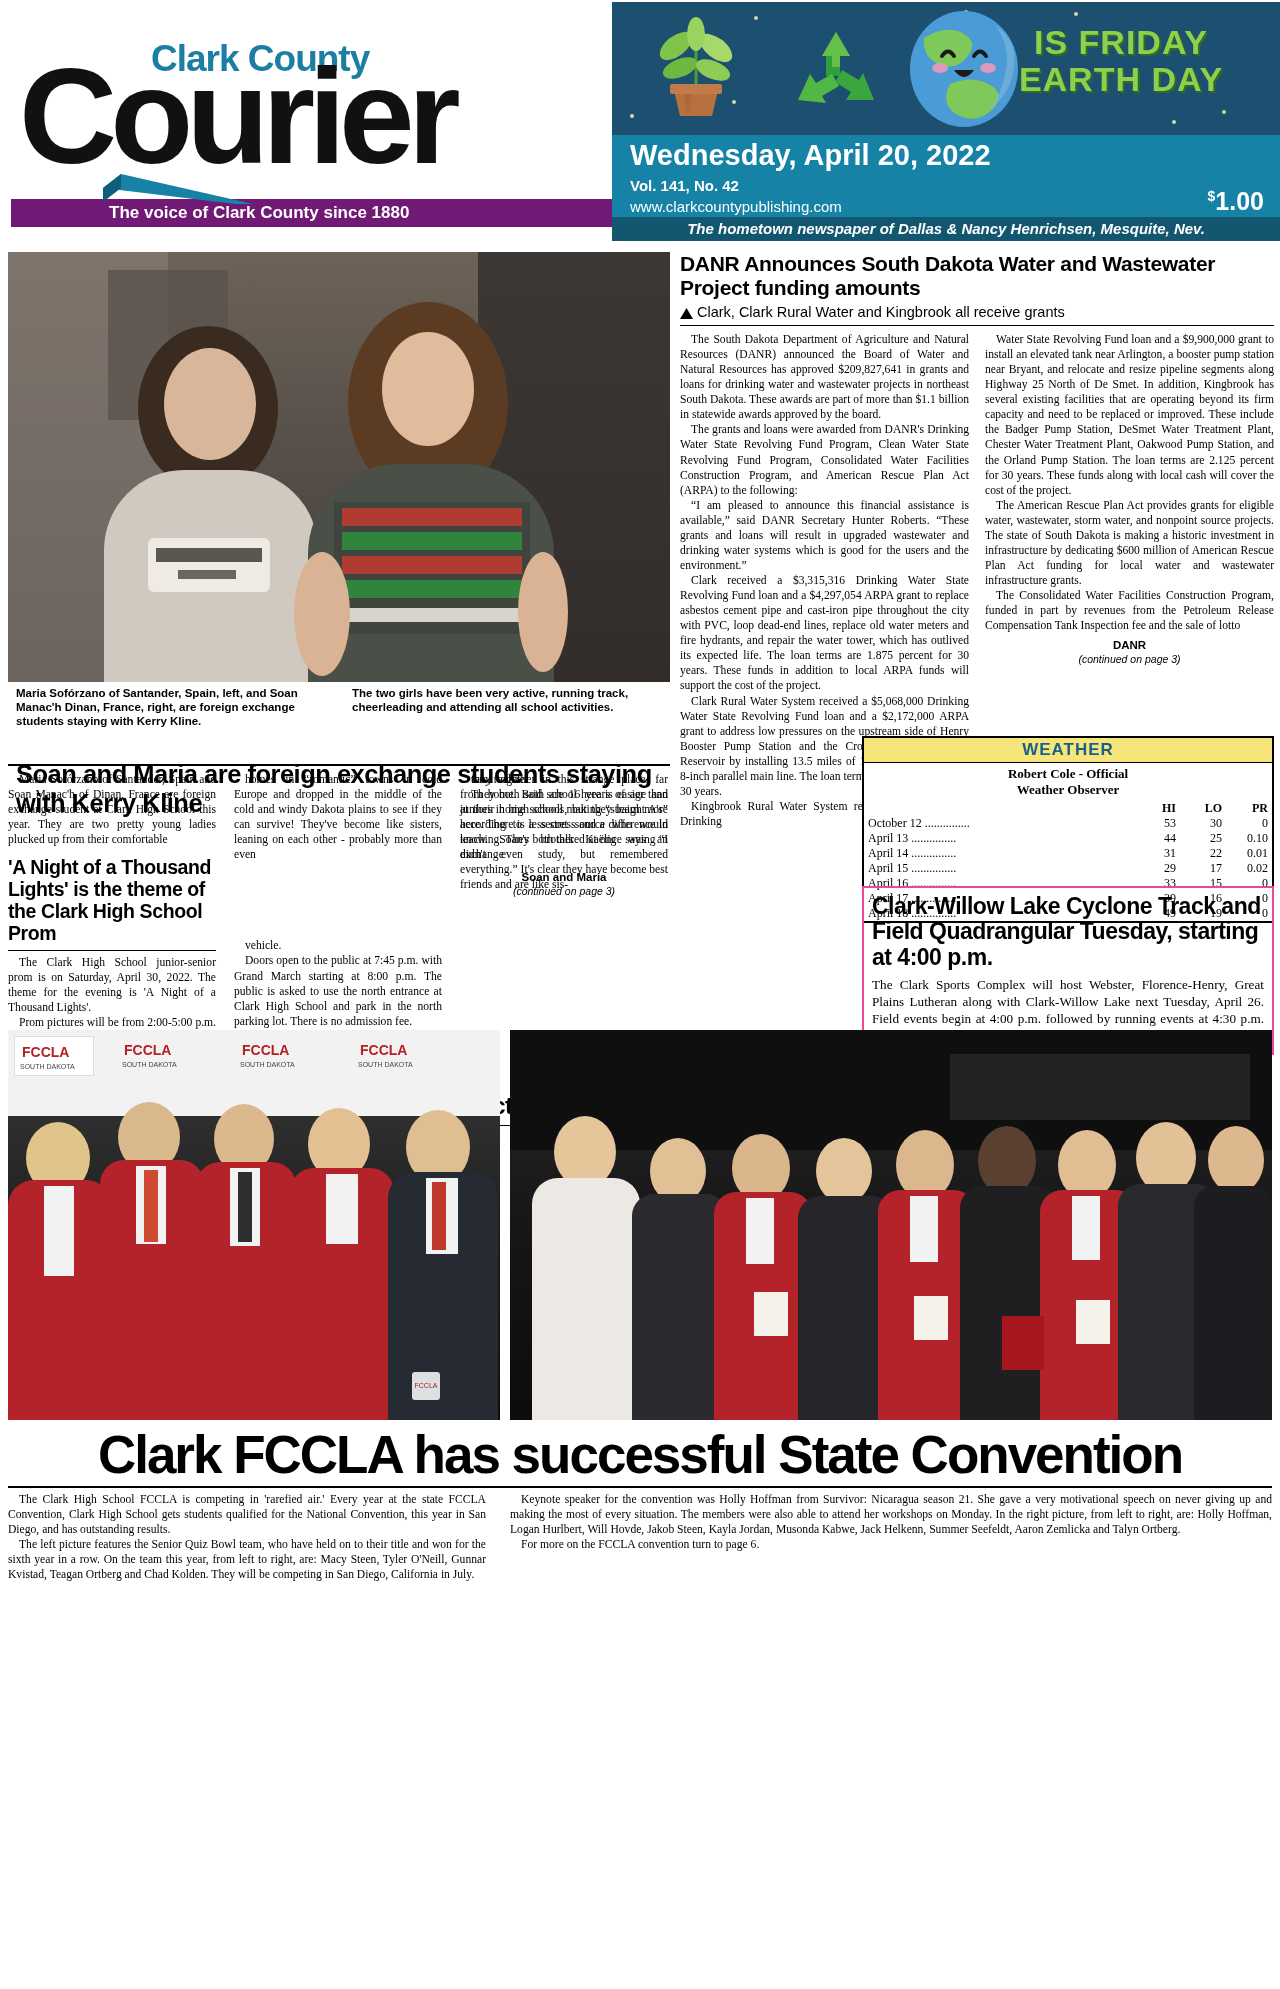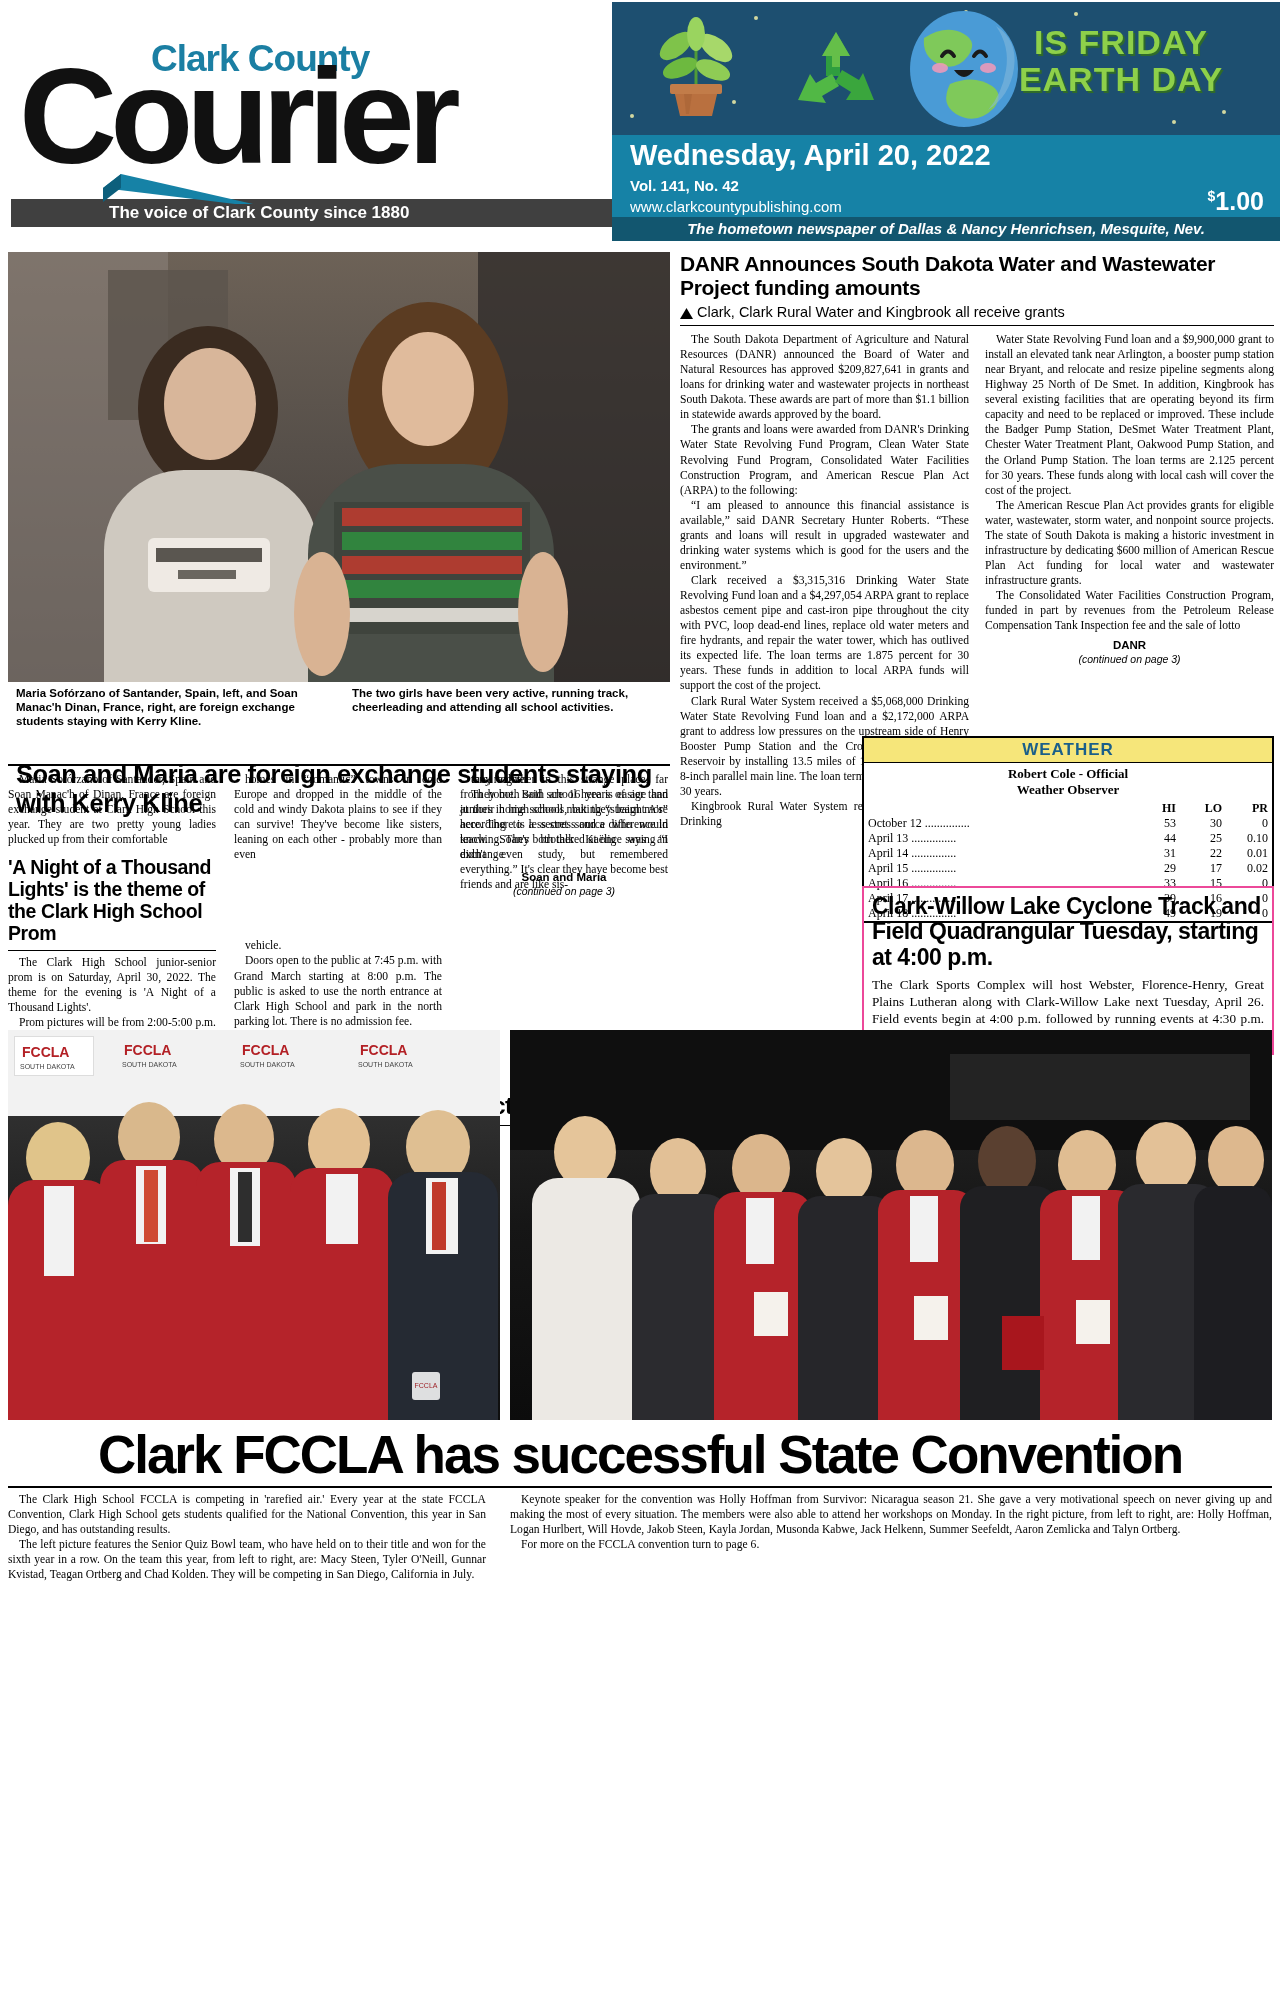--- a/index.html
+++ b/index.html
@@ -36,7 +36,7 @@
   }
   .mast-tagbar {
     position:absolute; left:0; top:199px; width:660px; height:28px;
-    background:#404040;
+    background:#701a75;
   }
   .mast-tagbar span {
     position:absolute; left:98px; top:4px;

